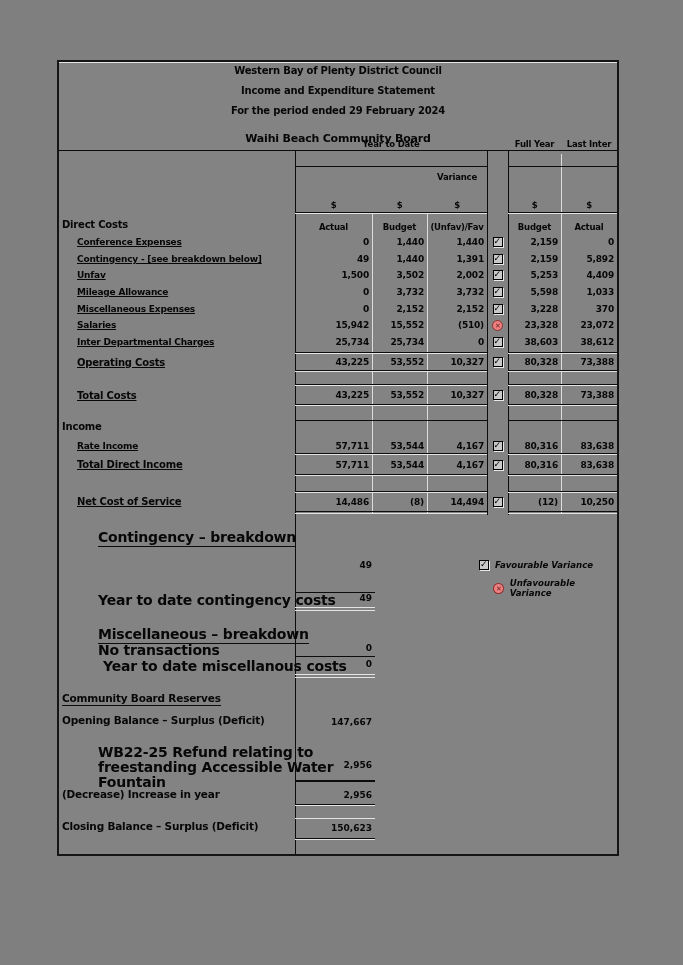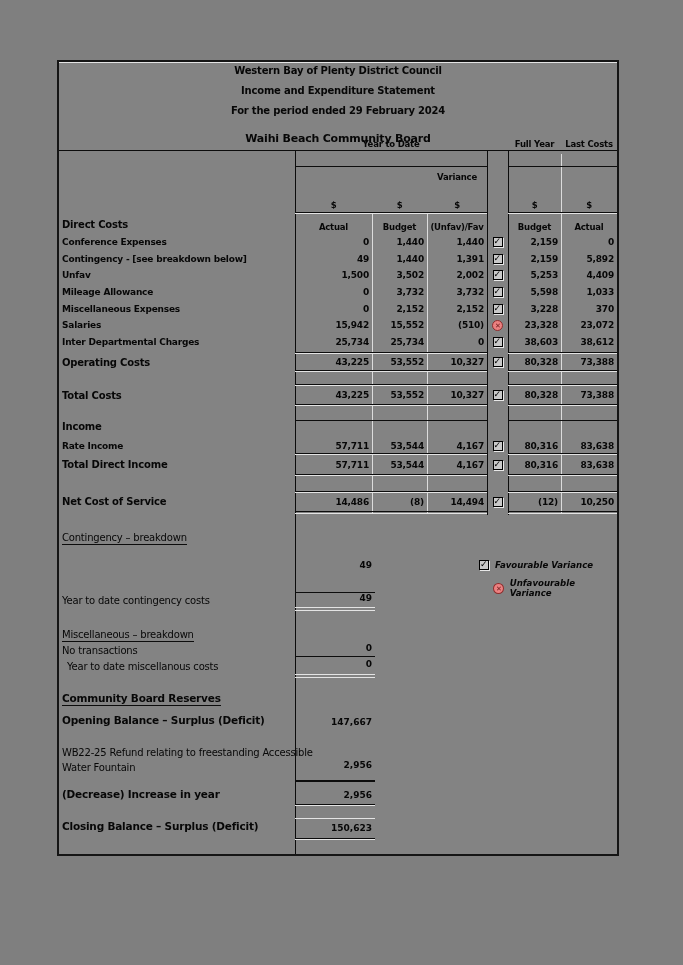--- a/index.html
+++ b/index.html
@@ -73,7 +73,7 @@
       <div class="ctr" style="grid-column:2/5;">Year to Date</div>
       <div></div>
       <div class="ctr">Full Year</div>
-      <div class="ctr">Last Costs</div>
+      <div class="ctr">Last Inter</div>
     </div>
     <div class="row hdr" style="top:109px; height:11px;">
       <div></div>

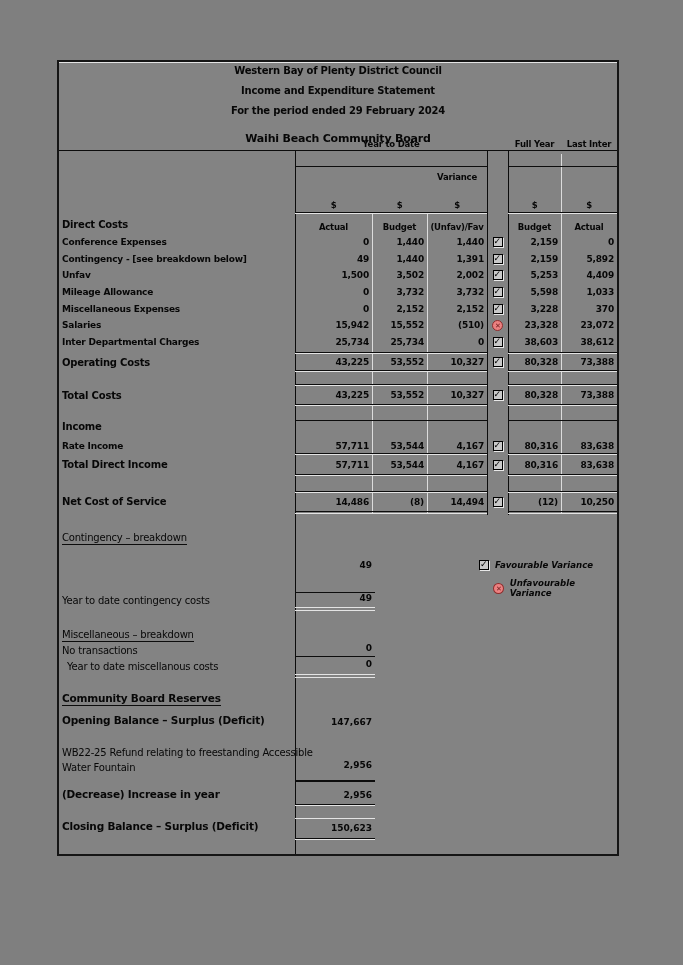--- a/index.html
+++ b/index.html
@@ -16,7 +16,7 @@
   .row { position:absolute; left:0; width:558px; display:grid;
          grid-template-columns:236px 77px 55px 60px 21px 53px 56px;
          align-items:center; font-size:9px; font-weight:bold; letter-spacing:-0.2px; }
-  .row .lab { padding-left:3px; white-space:nowrap; }
+  .row .lab { padding-left:18px; white-space:nowrap;text-decoration:underline; }
   .row .num { text-align:right; padding-right:3px; }
   .row .ic  { display:flex; justify-content:center; align-items:center; }
   .hdr { font-size:8.5px; }

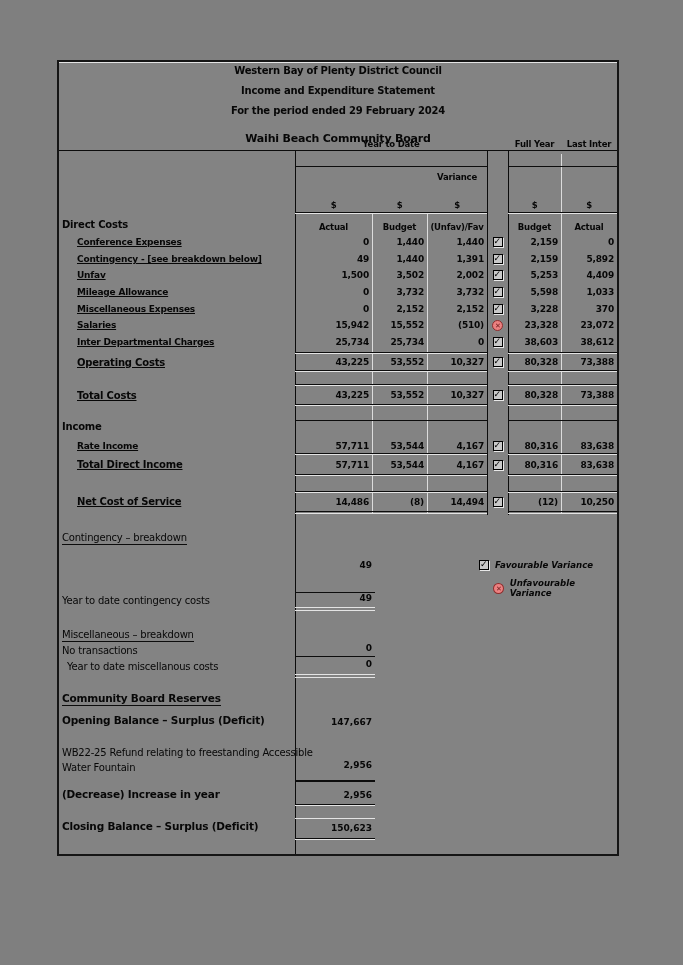--- a/index.html
+++ b/index.html
@@ -24,7 +24,7 @@
   .big { font-size:10px; }
   .sec-h { font-size:10px; font-weight:bold; letter-spacing:-0.2px; }
   .und { border-bottom:1px solid #0c0c0c; padding-bottom:1px; }
-  .smalltxt { font-size:10px; font-weight:normal; letter-spacing:-0.2px; line-height:15px; }
+  .smalltxt { font-size:14px; font-weight:bold; letter-spacing:-0.2px; line-height:15px;margin-left:36px; }
   .val { position:absolute; left:236px; width:77px; text-align:right; padding-right:3px;
          font-size:9px; font-weight:bold; }
   .biglab { font-size:10.5px; font-weight:bold; letter-spacing:-0.2px; }

